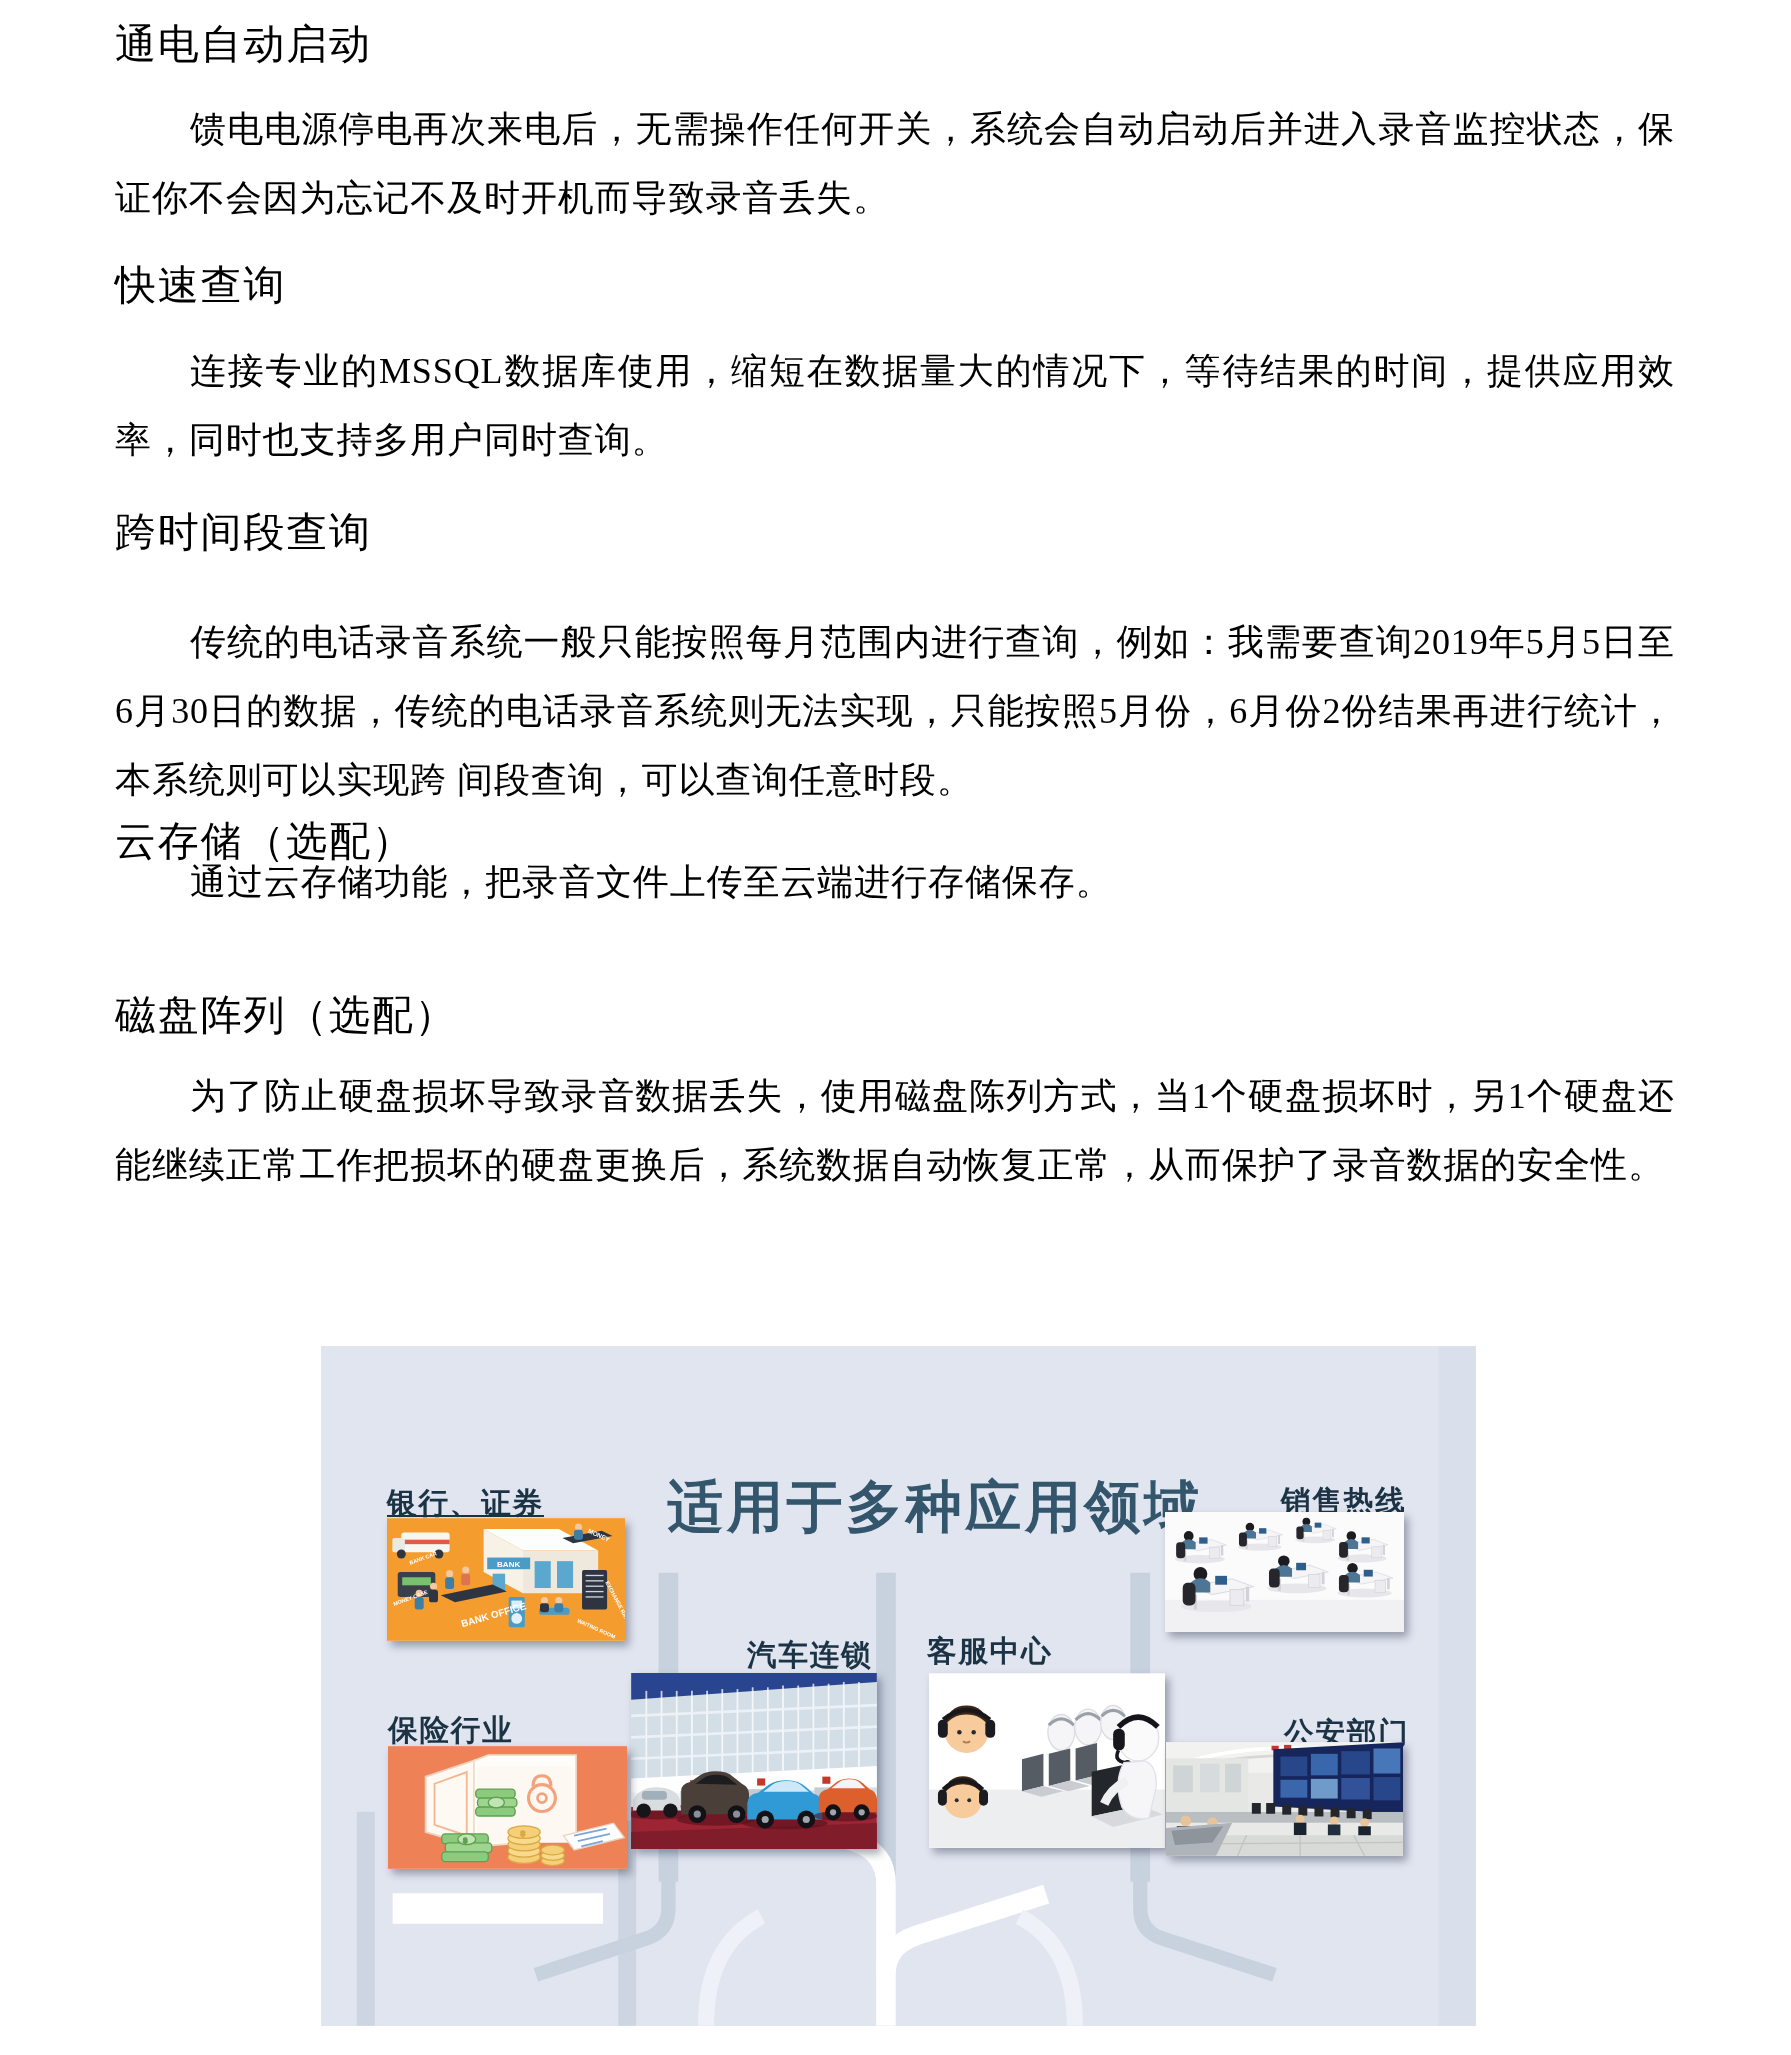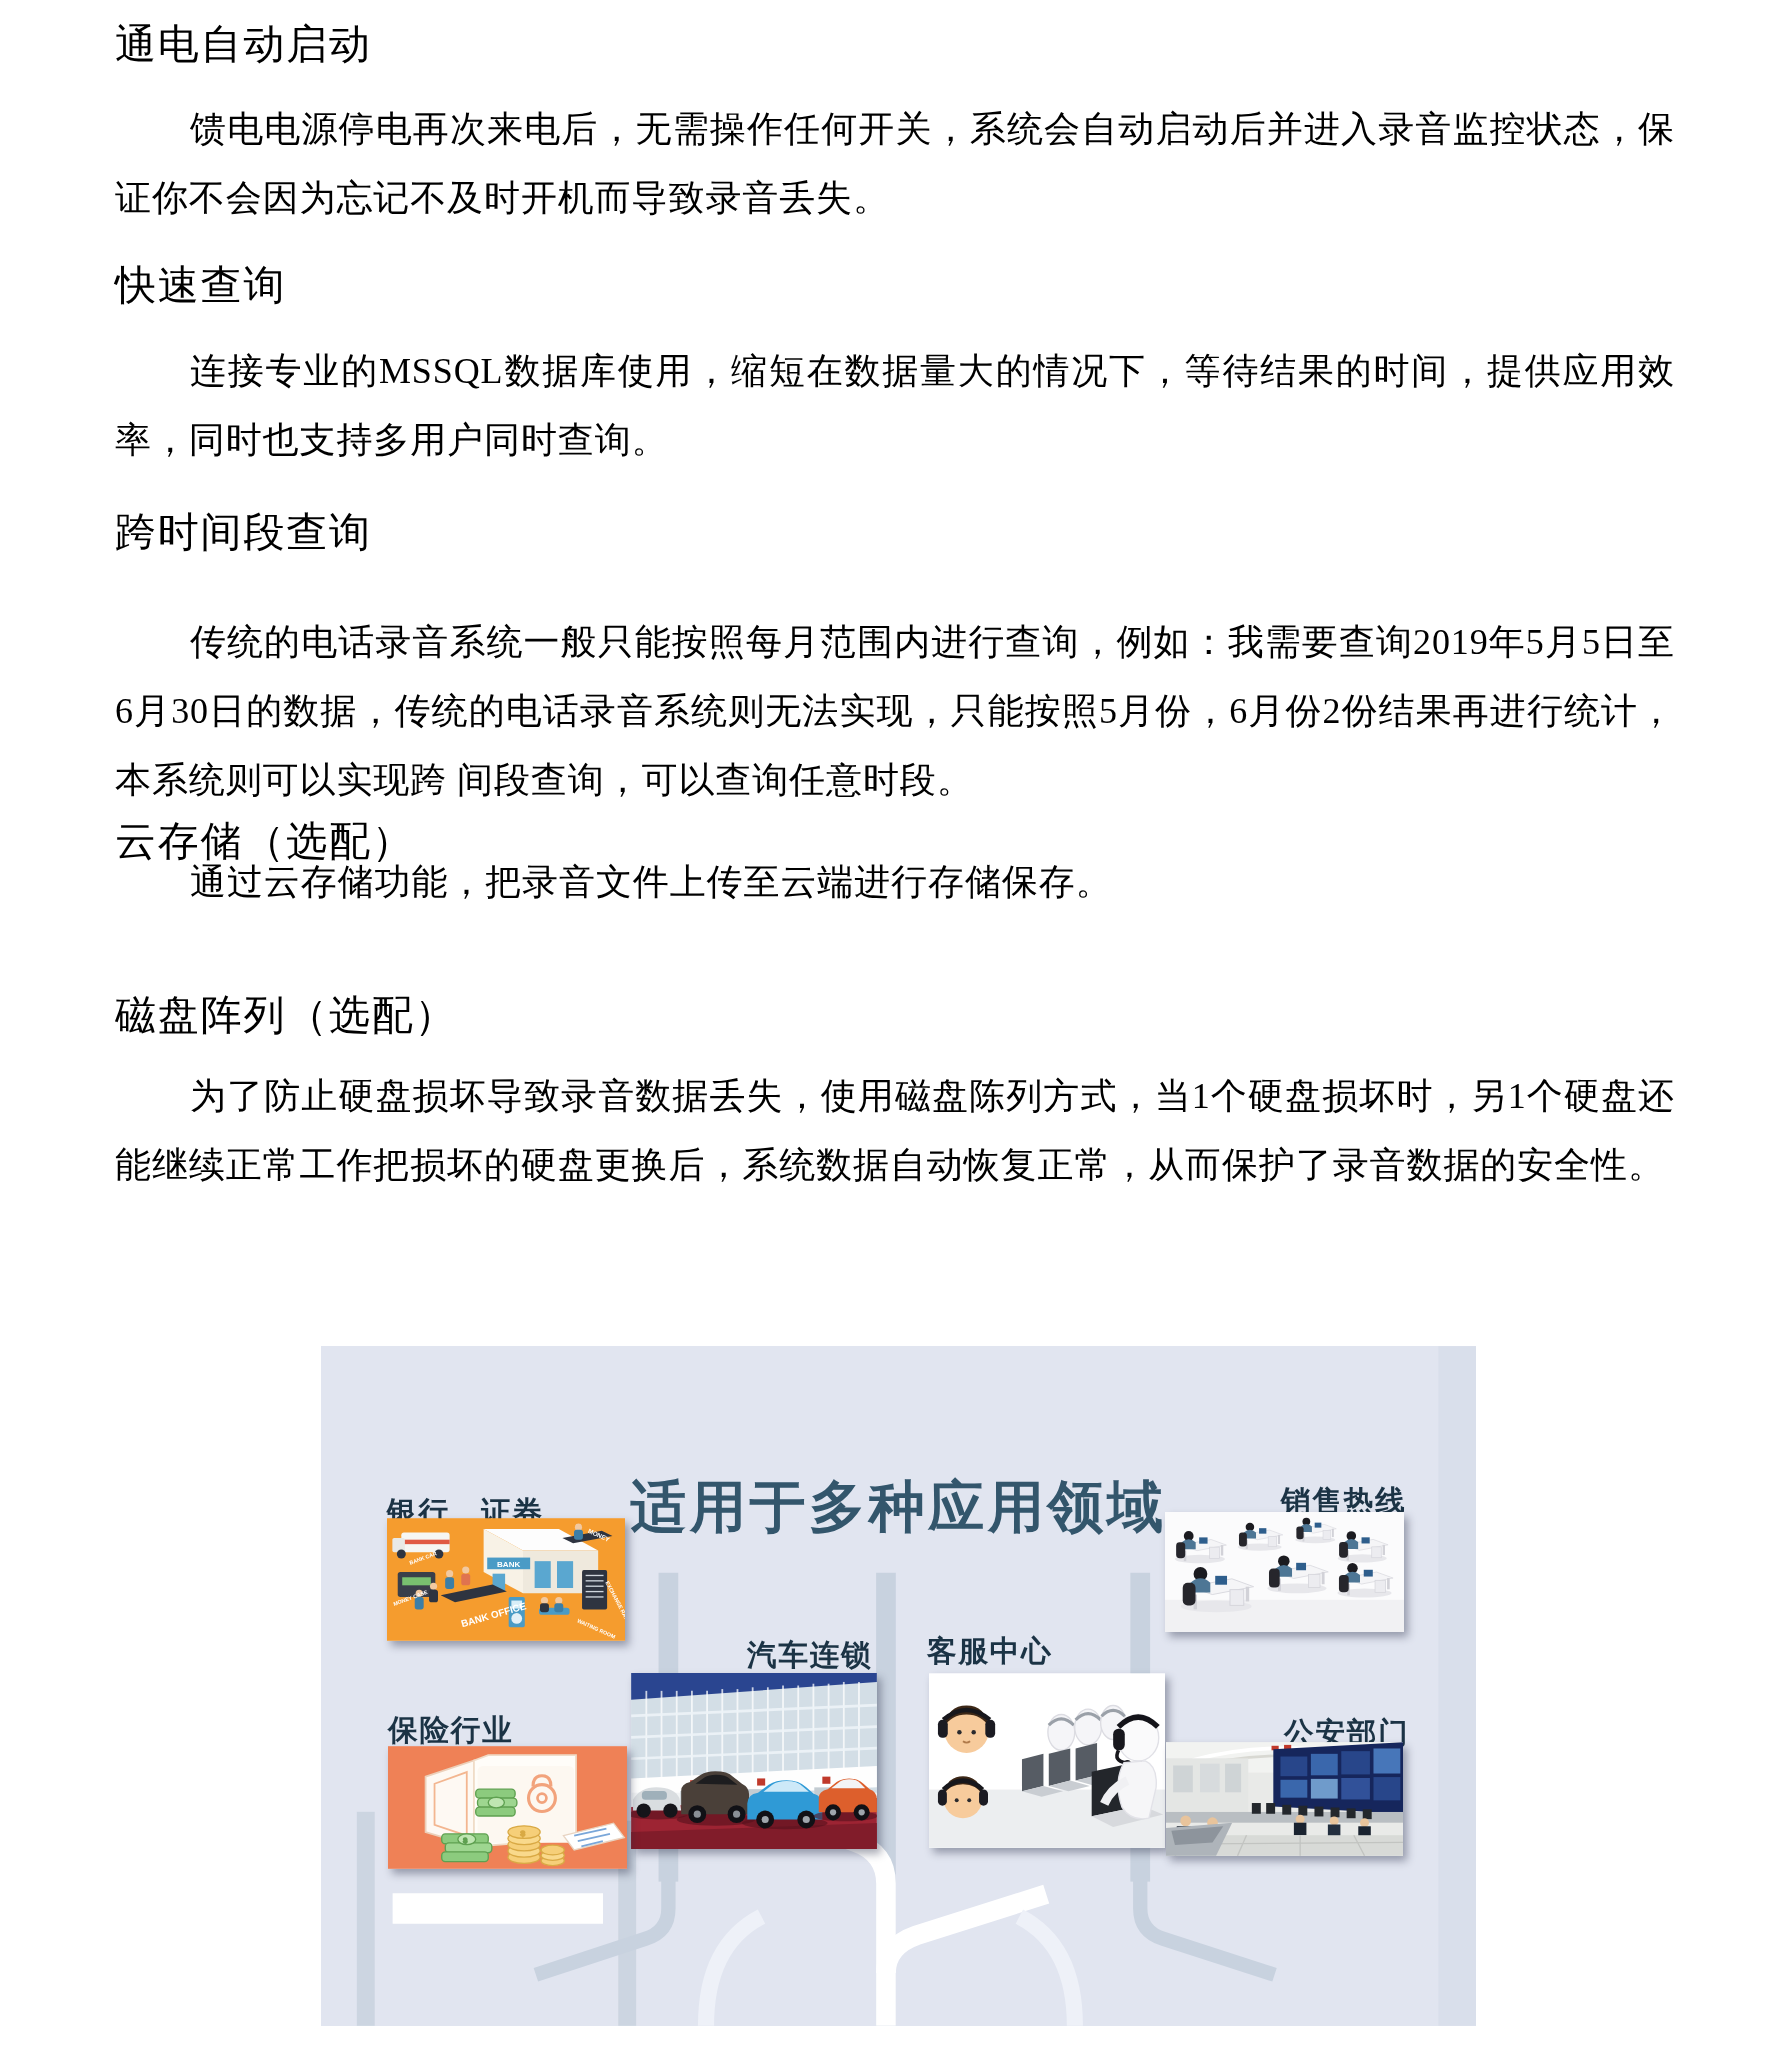--- a/index.html
+++ b/index.html
@@ -19,7 +19,7 @@
   .panel-img{position:absolute;overflow:hidden;box-shadow:3.6px 5.4px 8px rgba(40,45,70,.4);}
   .panel-img svg{display:block;}
   .decor{position:absolute;left:0;top:0;}
-  .lab-bank{left:66px;top:146px;}      .img-bank{left:66px;top:172px;width:238px;height:123px;}
+  .lab-bank{left:66px;top:137px;text-decoration:underline;}      .img-bank{left:66px;top:172px;width:238px;height:123px;}
   .lab-sales{left:960px;top:135px;}   .img-sales{left:844px;top:166px;width:239px;height:120px;}
   .lab-car{left:426px;top:289px;}      .img-car{left:310px;top:327px;width:246px;height:176px;}
   .lab-service{left:606px;top:285px;}  .img-service{left:608px;top:327px;width:236px;height:175px;}

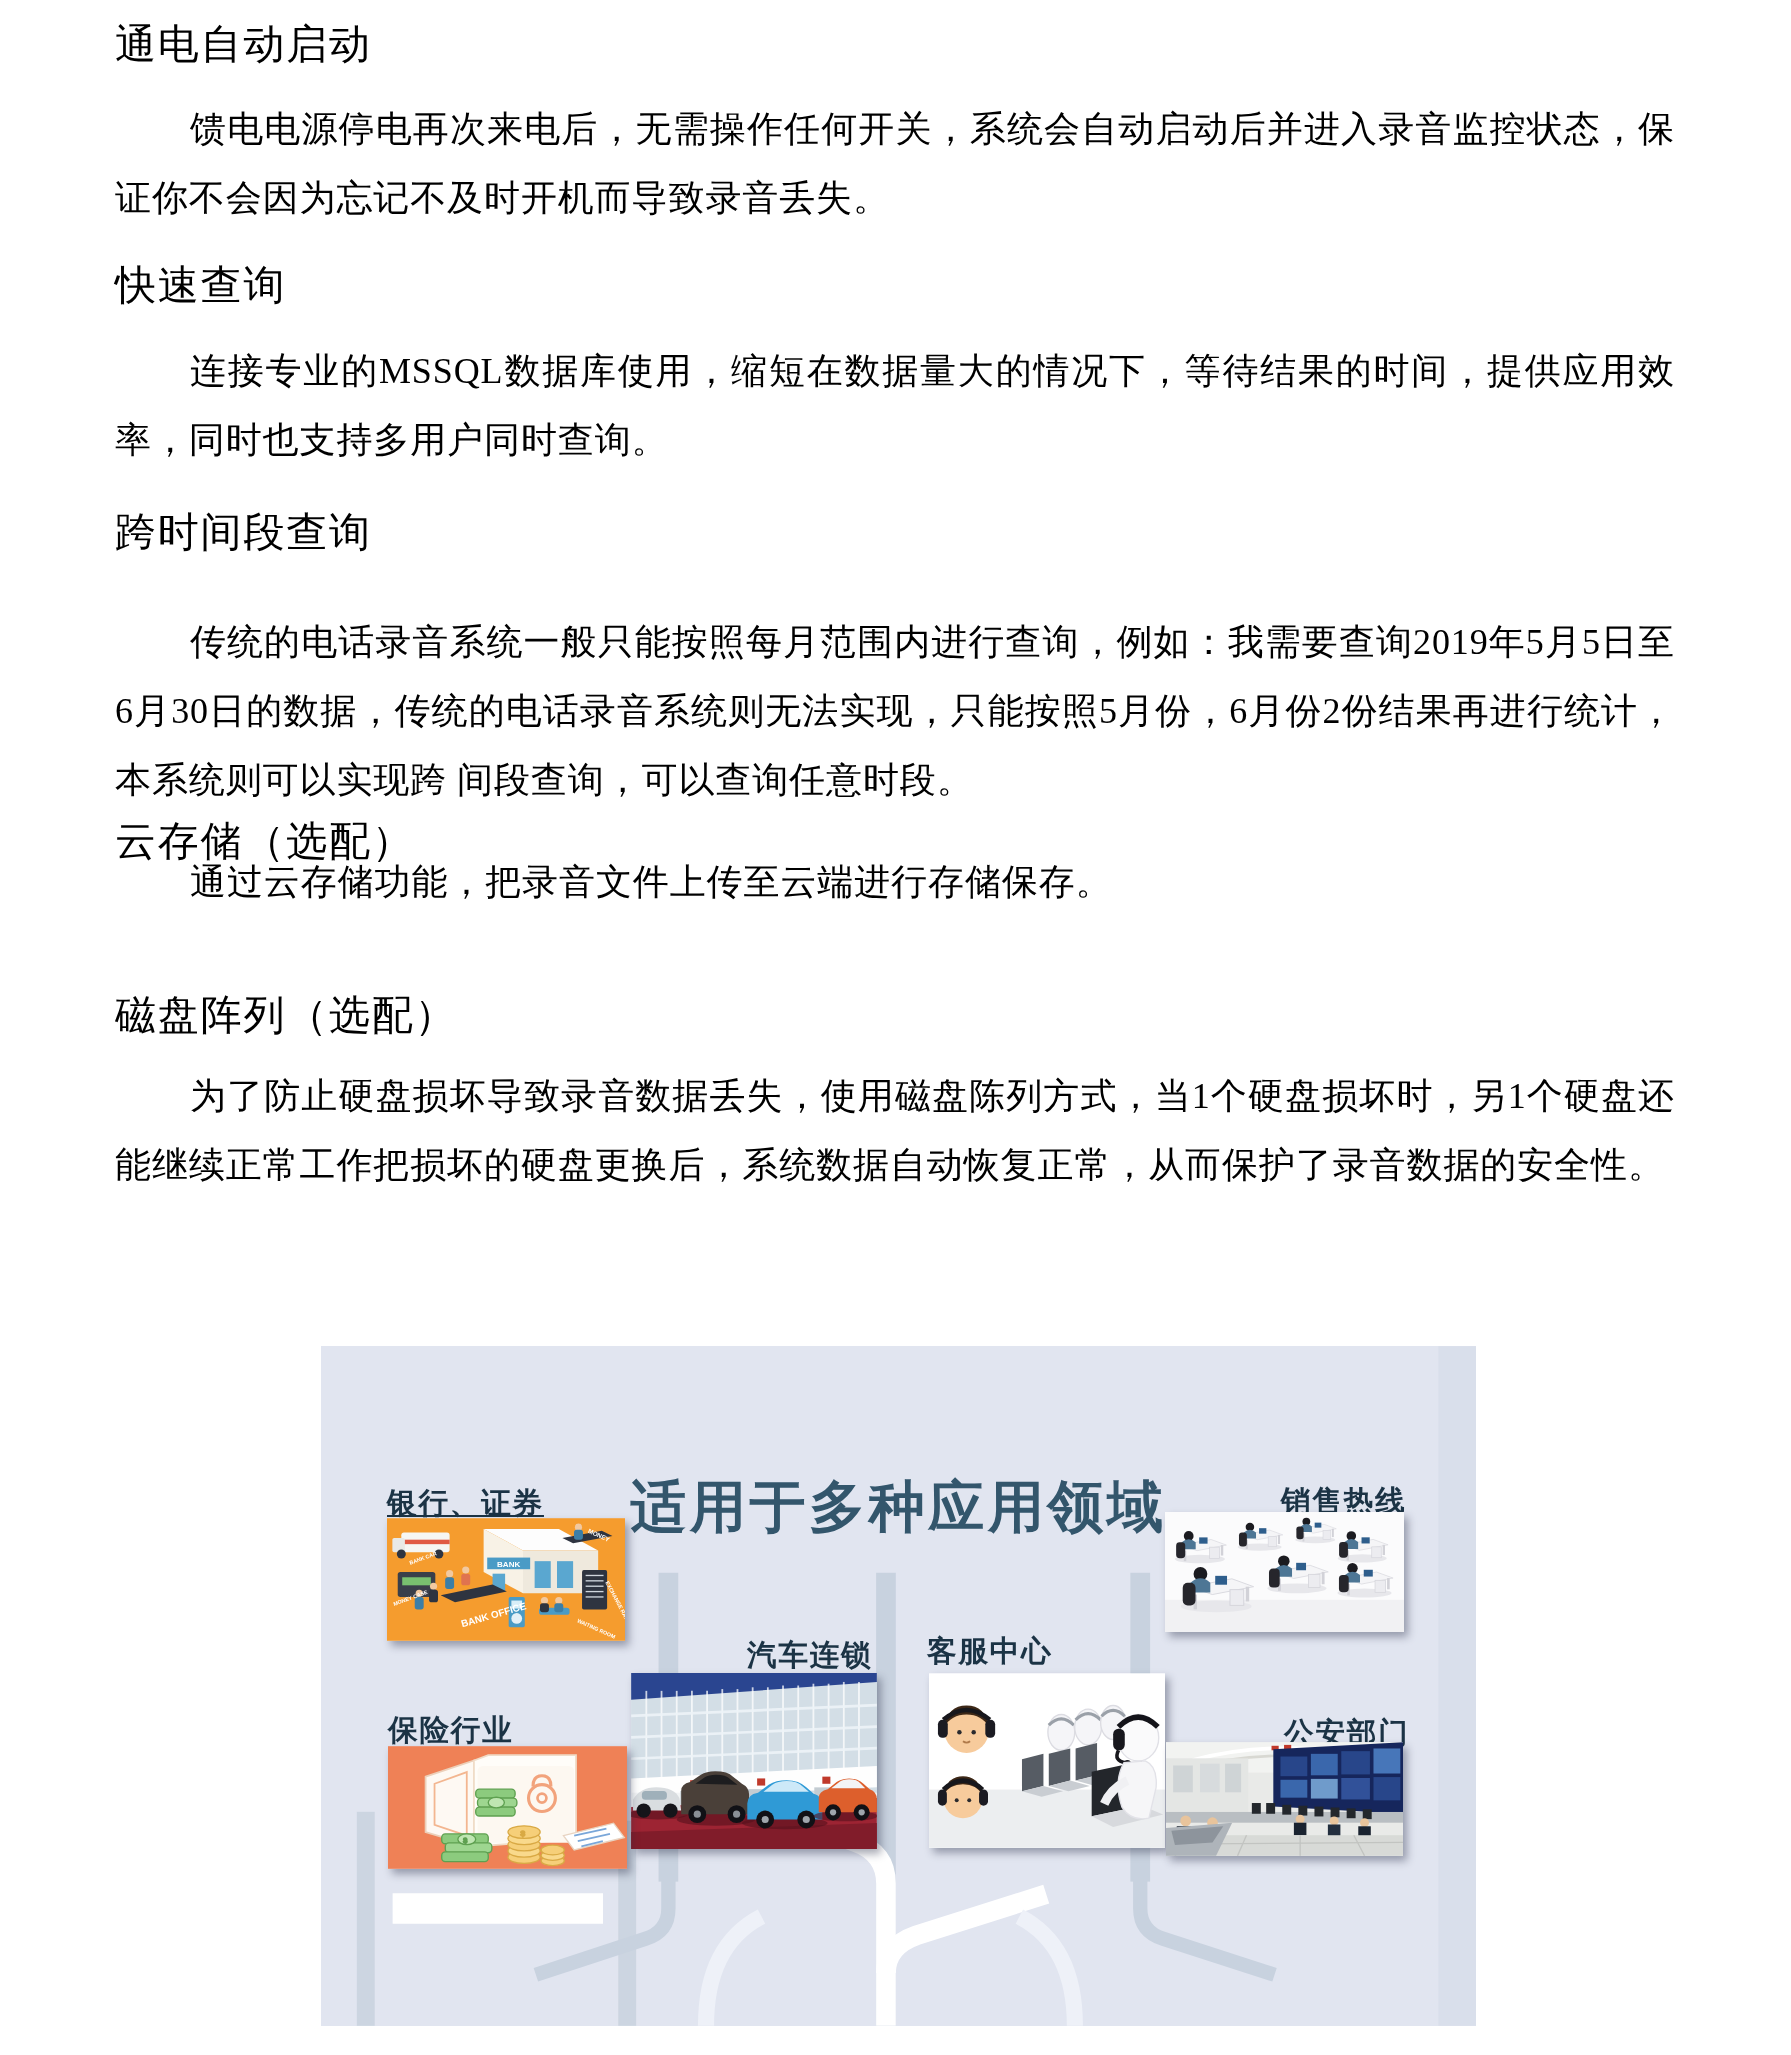--- a/index.html
+++ b/index.html
@@ -13,7 +13,7 @@
        background:#e1e5f0;overflow:hidden;}
   .panel-title{position:absolute;top:124px;left:0;width:100%;text-align:center;
        font-family:"Liberation Sans",sans-serif;font-weight:bold;font-size:56px;
-       letter-spacing:3.6px;color:#33566c;}
+       letter-spacing:3.6px;color:#33566c;padding-left:37px;}
   .item-label{position:absolute;font-family:"Liberation Sans",sans-serif;font-weight:bold;
        font-size:29.6px;letter-spacing:1.8px;color:#1b3345;white-space:nowrap;}
   .panel-img{position:absolute;overflow:hidden;box-shadow:3.6px 5.4px 8px rgba(40,45,70,.4);}

